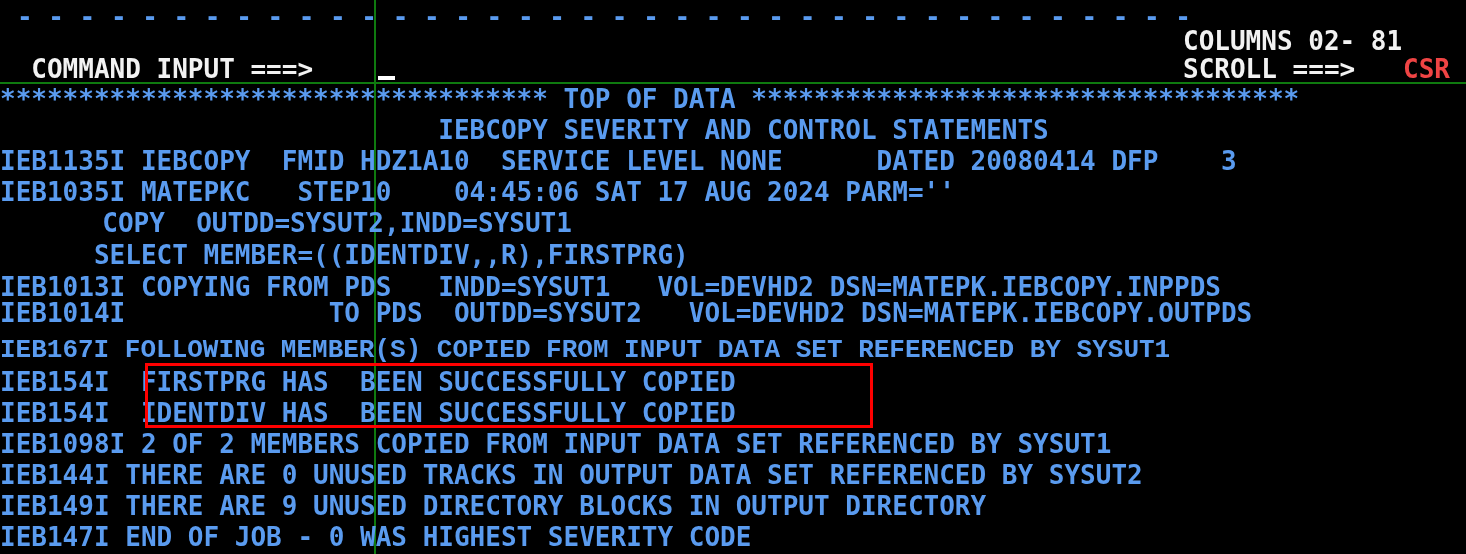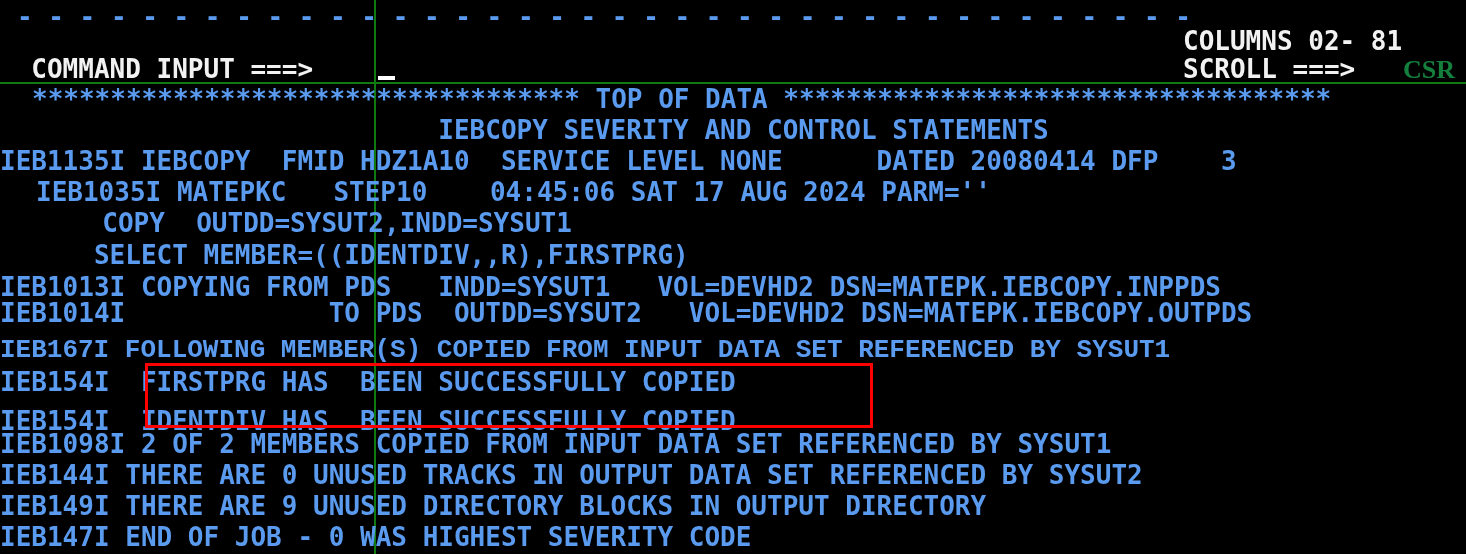--- a/index.html
+++ b/index.html
@@ -35,7 +35,7 @@
   }
   .c-blue   { color: #5a9bef; }
   .c-white  { color: #f2f2f2; }
-  .c-red    { color: #15803d; font-family: Liberation Serif, serif; }
+  .c-red    { color: #ef4444; }
 
   
   .vline {

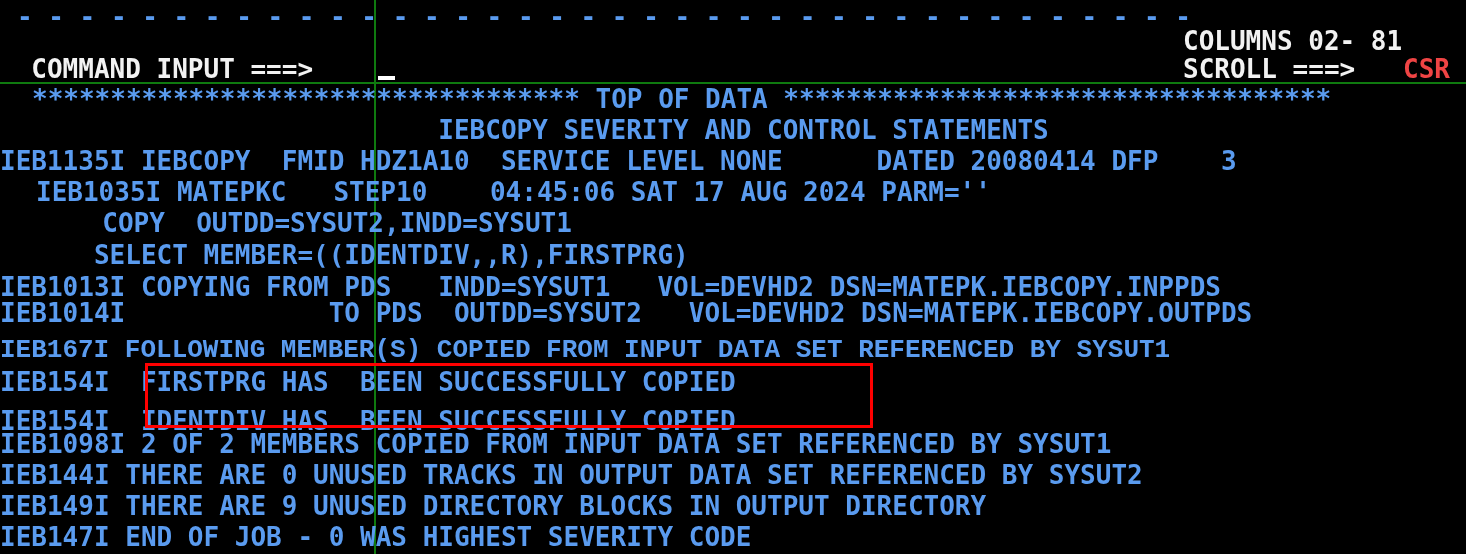--- a/index.html
+++ b/index.html
@@ -86,7 +86,7 @@
   <div class="hline" style="top:82px;"></div>
   <div class="vline" style="left:374px;"></div>
 
-  <div class="row c-blue" style="top:84px; left:0px;margin-left:32px;">*********************************** TOP OF DATA ***********************************</div>
+  <div class="row c-blue" style="top:84px; left:0px;">*********************************** TOP OF DATA ***********************************</div>
 
   <div class="row c-blue" style="top:115px; left:0px;">                            IEBCOPY SEVERITY AND CONTROL STATEMENTS</div>
   <div class="row c-blue" style="top:146px; left:0px;">IEB1135I IEBCOPY  FMID HDZ1A10  SERVICE LEVEL NONE      DATED 20080414 DFP    3</div>

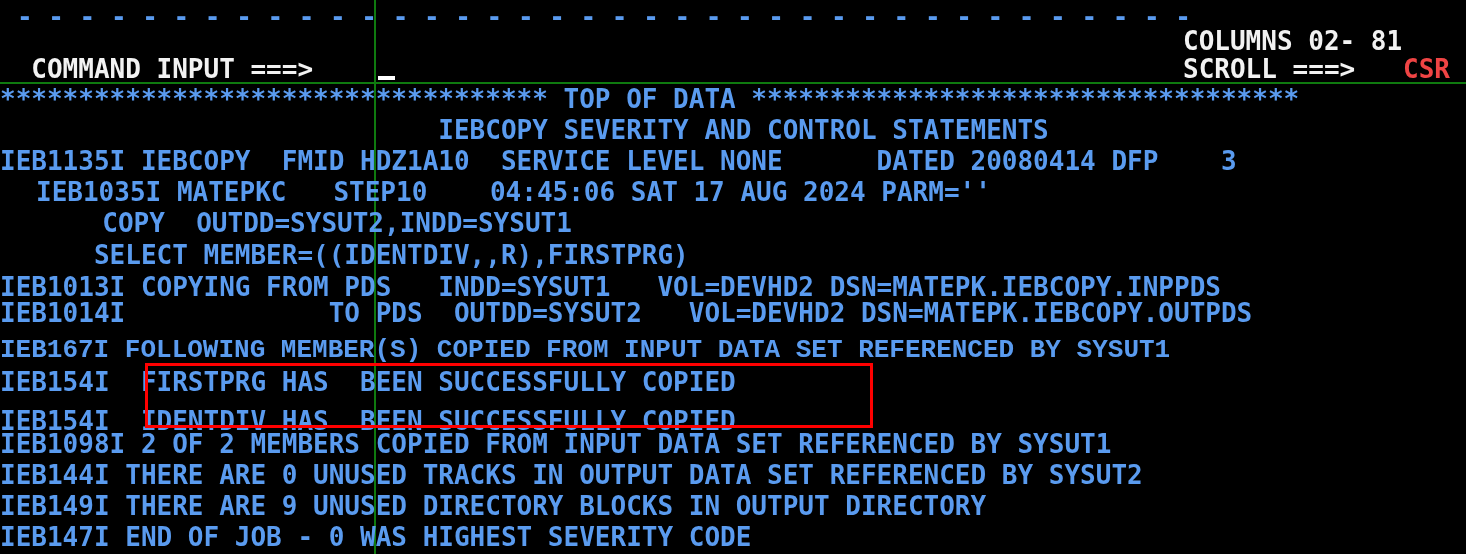--- a/index.html
+++ b/index.html
@@ -90,7 +90,7 @@
 
   <div class="row c-blue" style="top:115px; left:0px;">                            IEBCOPY SEVERITY AND CONTROL STATEMENTS</div>
   <div class="row c-blue" style="top:146px; left:0px;">IEB1135I IEBCOPY  FMID HDZ1A10  SERVICE LEVEL NONE      DATED 20080414 DFP    3</div>
-  <div class="row c-blue" style="top:177px; left:0px;margin-left:36px;">IEB1035I MATEPKC   STEP10    04:45:06 SAT 17 AUG 2024 PARM=''</div>
+  <div class="row c-blue" style="top:177px; left:0px;">IEB1035I MATEPKC   STEP10    04:45:06 SAT 17 AUG 2024 PARM=''</div>
   <div class="row c-blue" style="top:208px; left:0px;padding-left:24px;">     COPY  OUTDD=SYSUT2,INDD=SYSUT1</div>
   <div class="row c-blue" style="top:240px; left:0px;">      SELECT MEMBER=((IDENTDIV,,R),FIRSTPRG)</div>
   <div class="row c-blue" style="top:272px; left:0px;">IEB1013I COPYING FROM PDS   INDD=SYSUT1   VOL=DEVHD2 DSN=MATEPK.IEBCOPY.INPPDS</div>

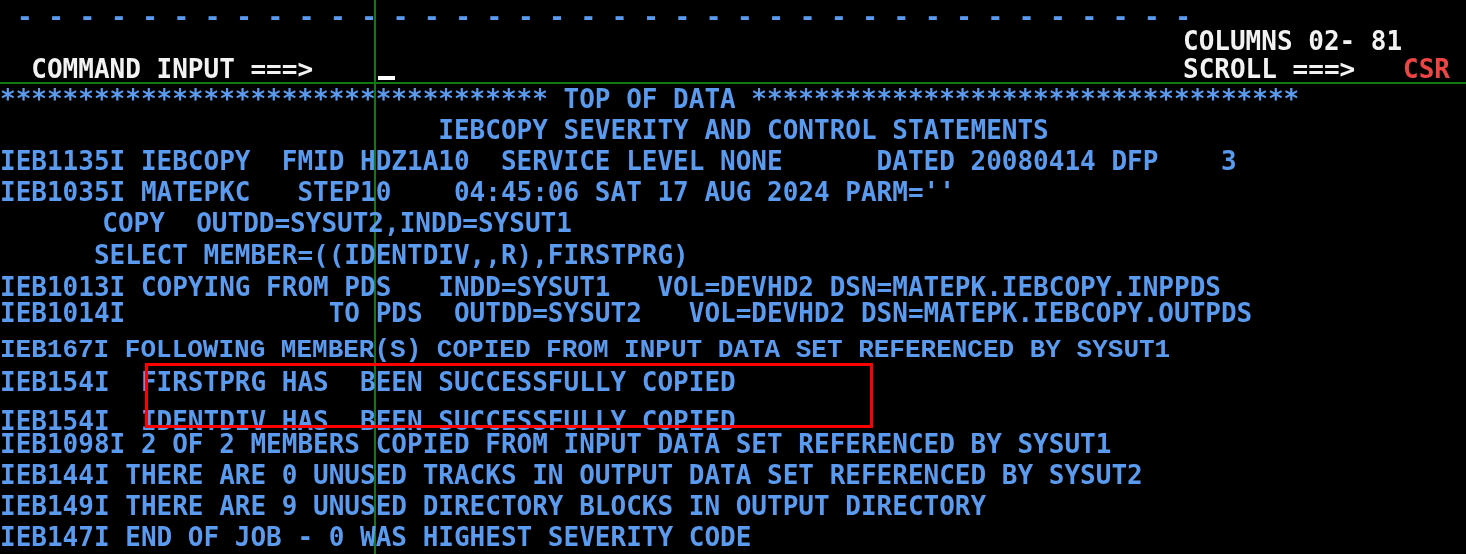--- a/index.html
+++ b/index.html
@@ -97,7 +97,7 @@
   <div class="row c-blue" style="top:298px; left:0px;">IEB1014I             TO PDS  OUTDD=SYSUT2   VOL=DEVHD2 DSN=MATEPK.IEBCOPY.OUTPDS</div>
   <div class="row c-blue" style="top:335px; left:0px;font-family:Liberation Mono, monospace;">IEB167I FOLLOWING MEMBER(S) COPIED FROM INPUT DATA SET REFERENCED BY SYSUT1</div>
   <div class="row c-blue" style="top:367px; left:0px;">IEB154I  FIRSTPRG HAS  BEEN SUCCESSFULLY COPIED</div>
-  <div class="row c-blue" style="top:398px; left:0px;margin-top:8px;">IEB154I  IDENTDIV HAS  BEEN SUCCESSFULLY COPIED</div>
+  <div class="row c-blue" style="top:398px; left:0px;">IEB154I  IDENTDIV HAS  BEEN SUCCESSFULLY COPIED</div>
   <div class="row c-blue" style="top:429px; left:0px;">IEB1098I 2 OF 2 MEMBERS COPIED FROM INPUT DATA SET REFERENCED BY SYSUT1</div>
   <div class="row c-blue" style="top:460px; left:0px;">IEB144I THERE ARE 0 UNUSED TRACKS IN OUTPUT DATA SET REFERENCED BY SYSUT2</div>
   <div class="row c-blue" style="top:491px; left:0px;">IEB149I THERE ARE 9 UNUSED DIRECTORY BLOCKS IN OUTPUT DIRECTORY</div>

